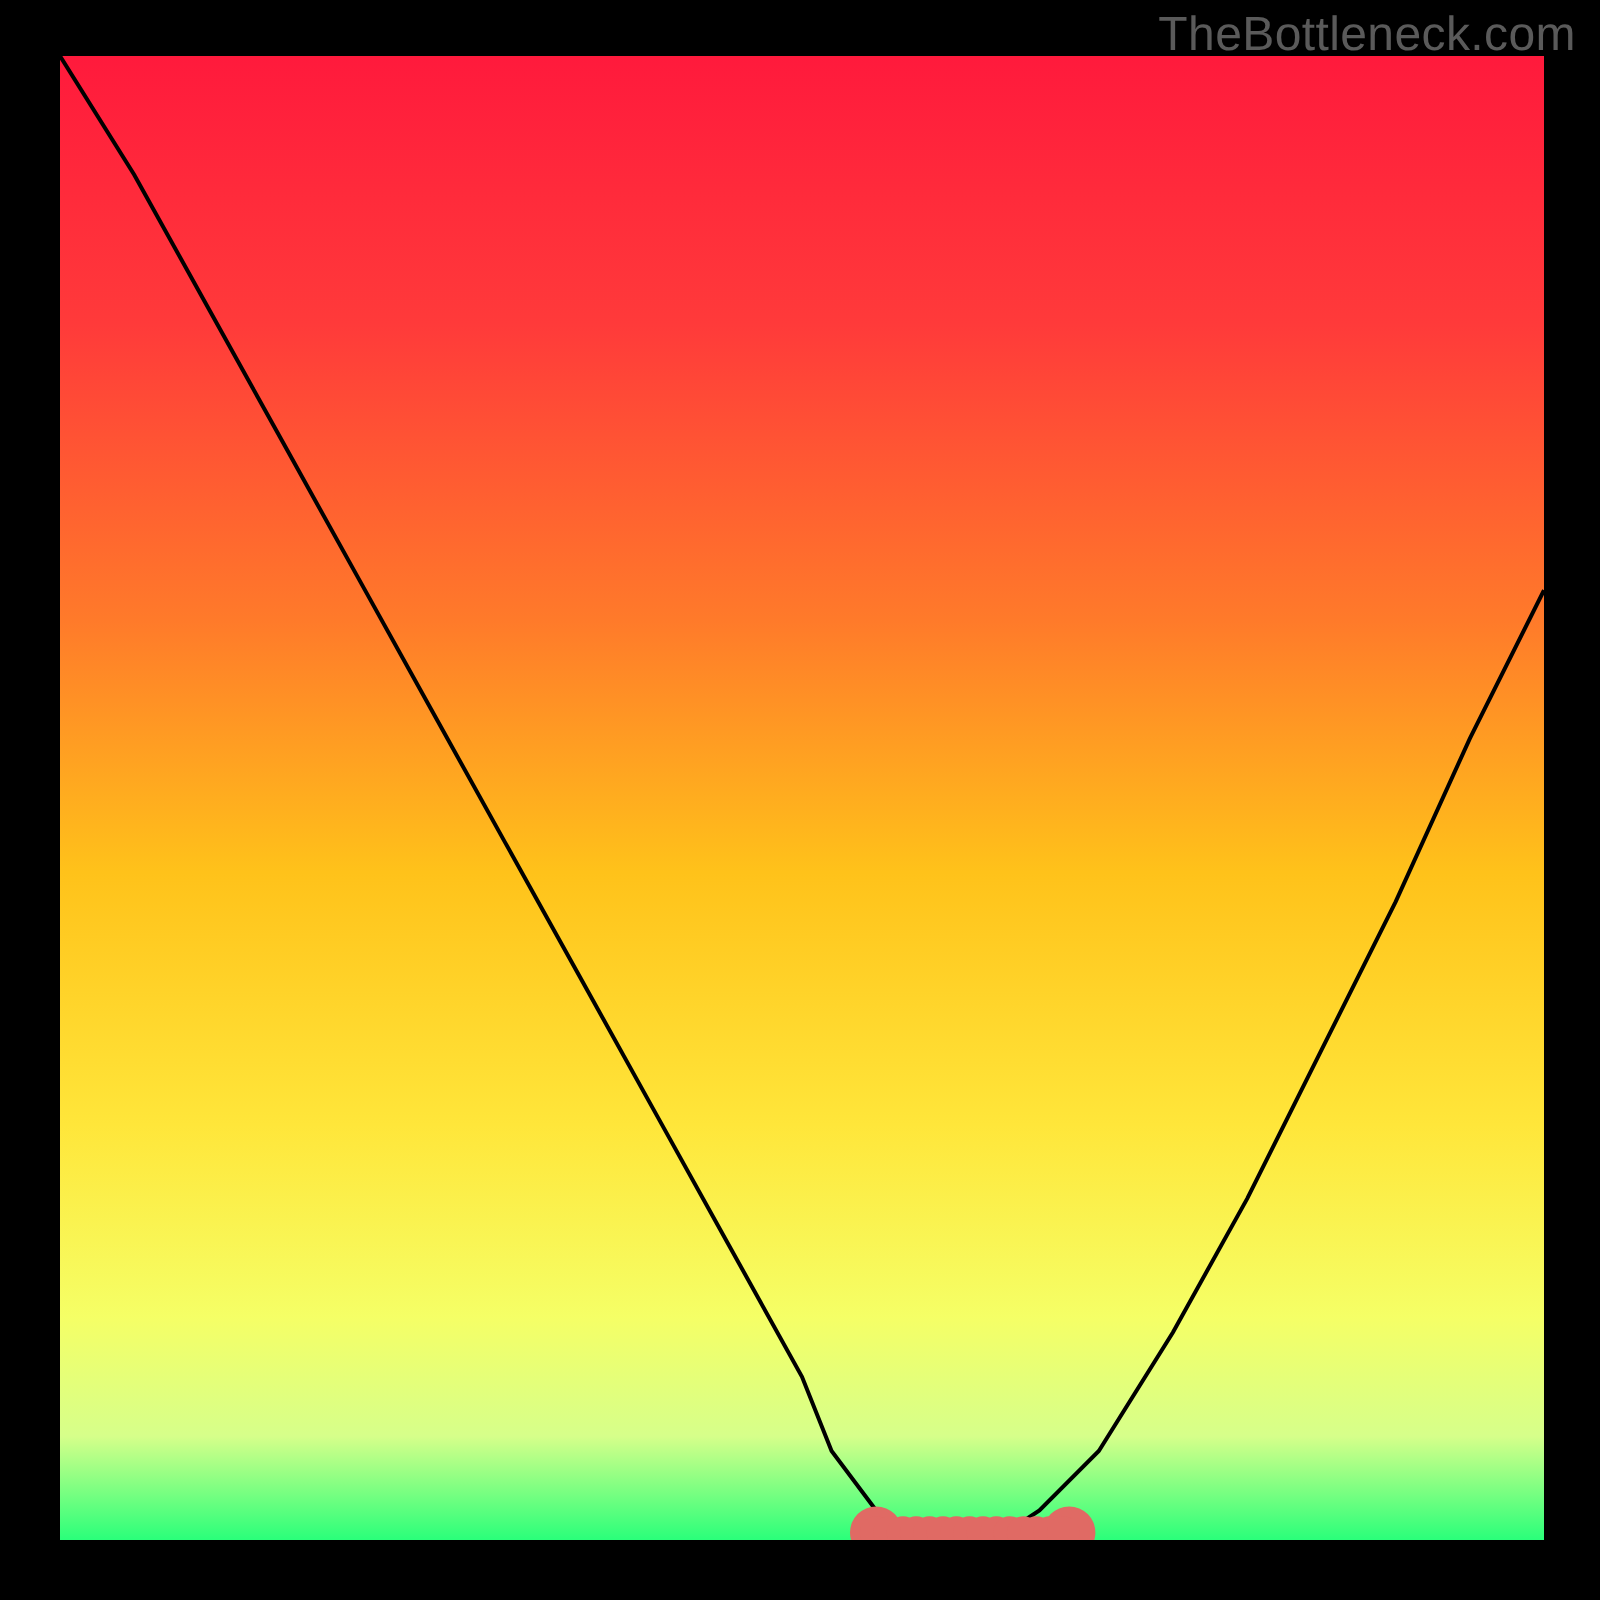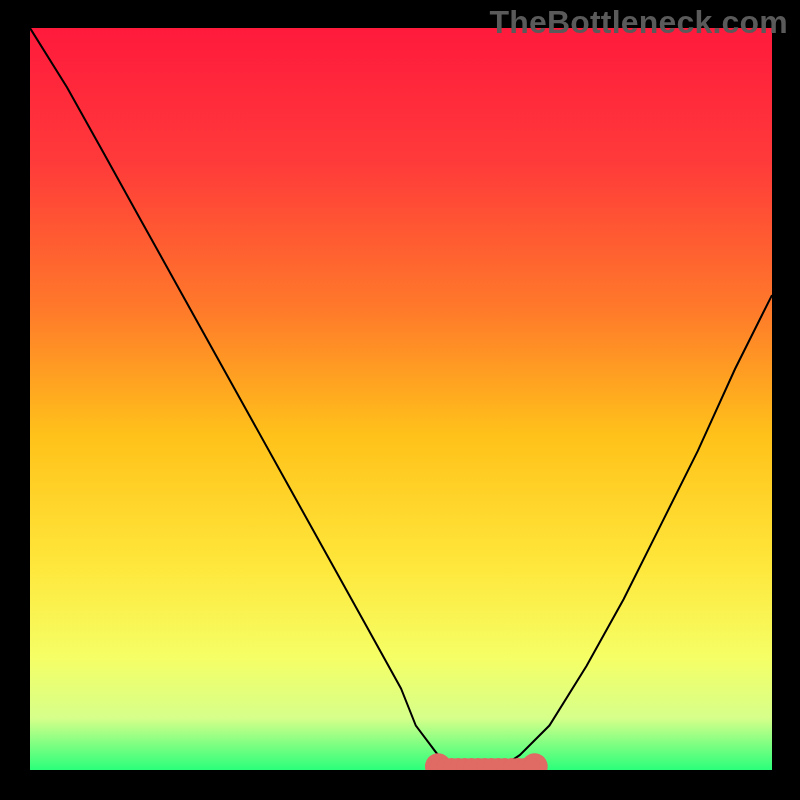--- a/index.html
+++ b/index.html
@@ -22,8 +22,8 @@
     top: 4px;
     right: 12px;
     color: #5a5a5a;
-    font-size: 32px;
-    font-weight: 700;
+    font-size: 24px;
+    font-weight: 400;
     letter-spacing: 0.2px;
     z-index: 5;
   }

